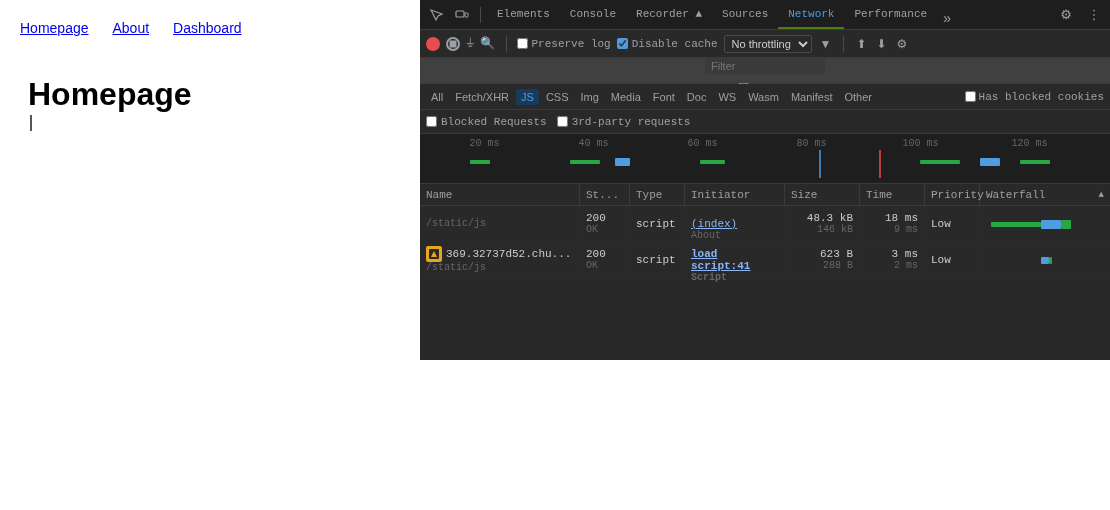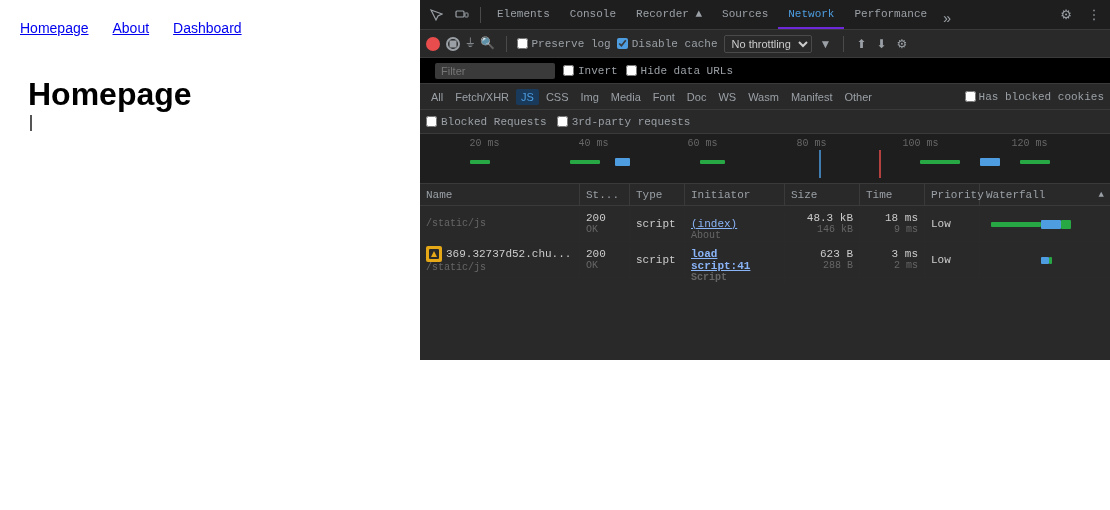--- a/index.html
+++ b/index.html
@@ -80,7 +80,7 @@
     }
     .dt-tab.active {
       color: #4d9de0;
-      border-bottom: 2px solid #6d28d9;
+      border-bottom: 2px solid #4d7c0f;
     }
     .dt-tab-more {
       color: #9aa0a6;

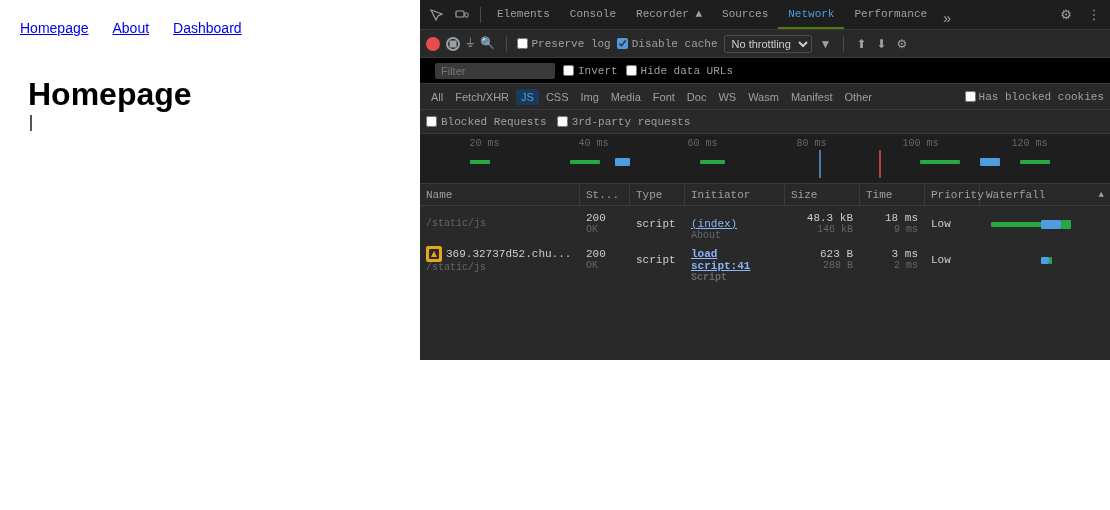--- a/index.html
+++ b/index.html
@@ -172,13 +172,14 @@
 
     
     .filter-row {
-      background: #000000;
+      background: #404040;
       border-bottom: 1px solid #3a3a3a;
       display: flex;
       align-items: center;
       height: 26px;
-      padding: 0 15px;
+      padding: 0 8px;
       gap: 8px;
+      flex-direction: column;
     }
     .filter-input {
       background: #3a3a3a;

